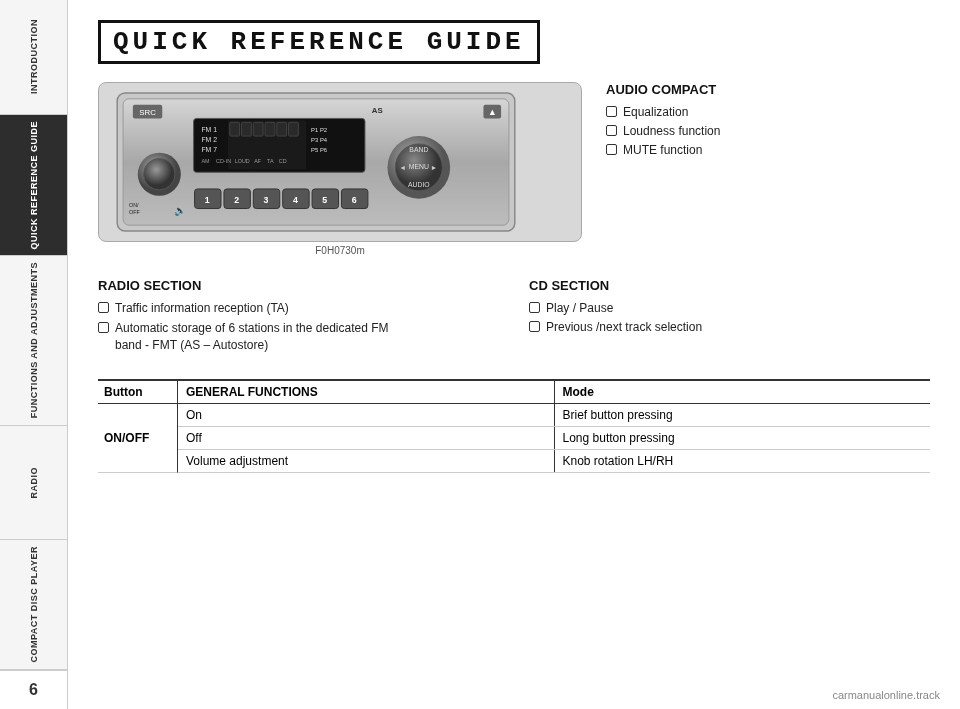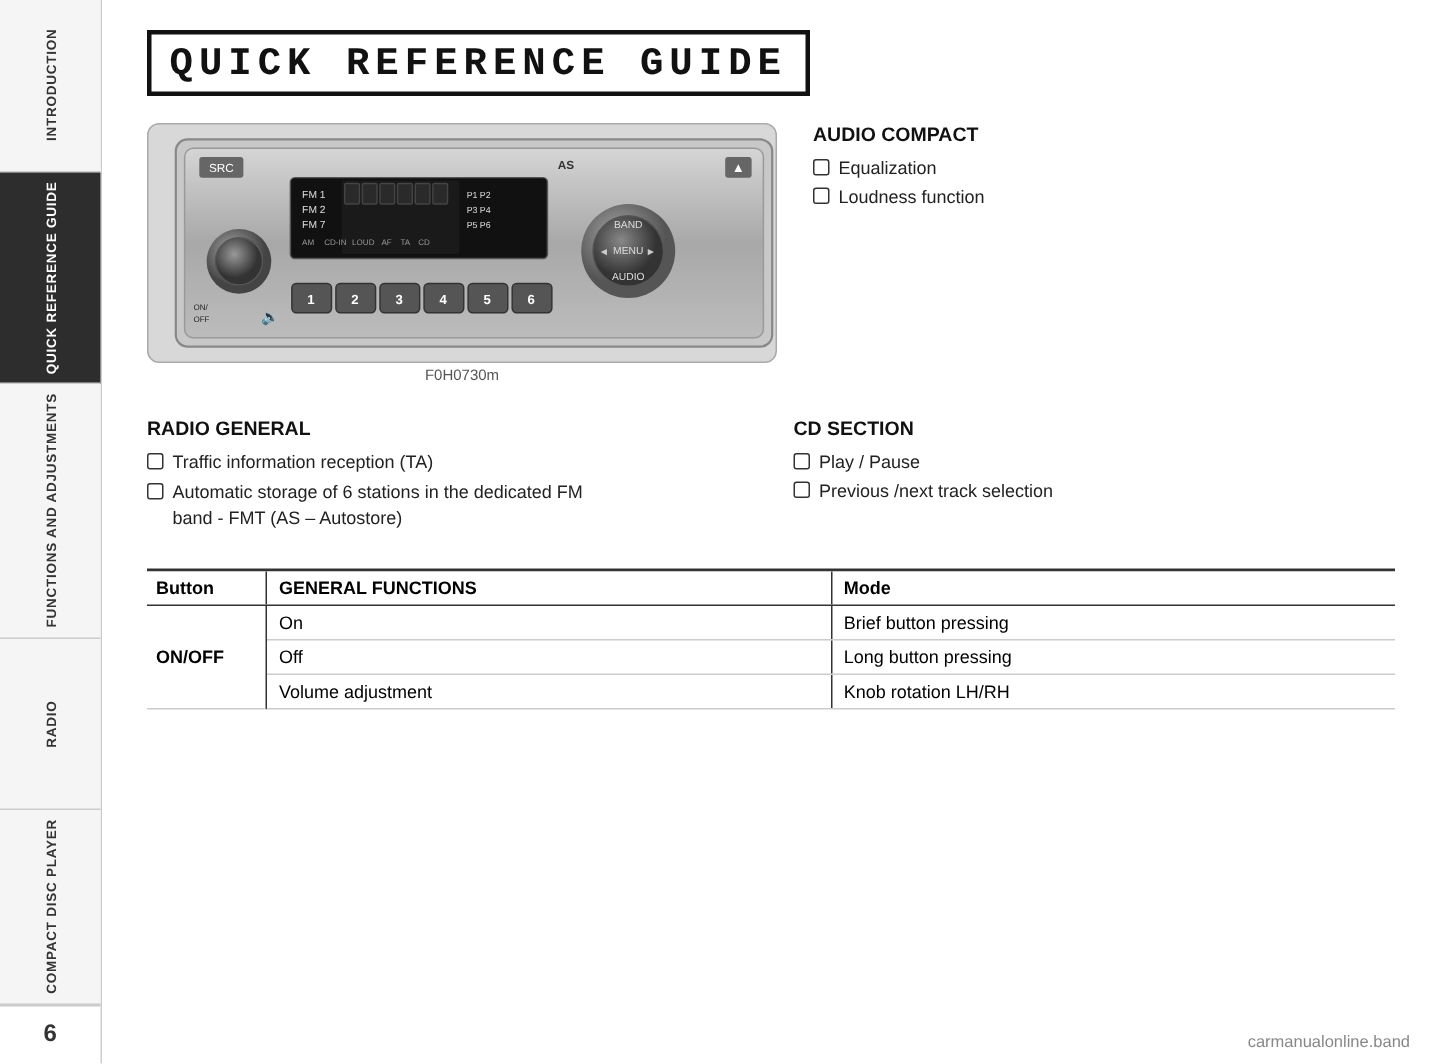--- a/index.html
+++ b/index.html
@@ -99,7 +99,7 @@
     }
 
     .radio-img {
-      width: 420px;
+      width: 484px;
       height: 160px;
       border: 1px solid #aaa;
       background: #d8d8d8;

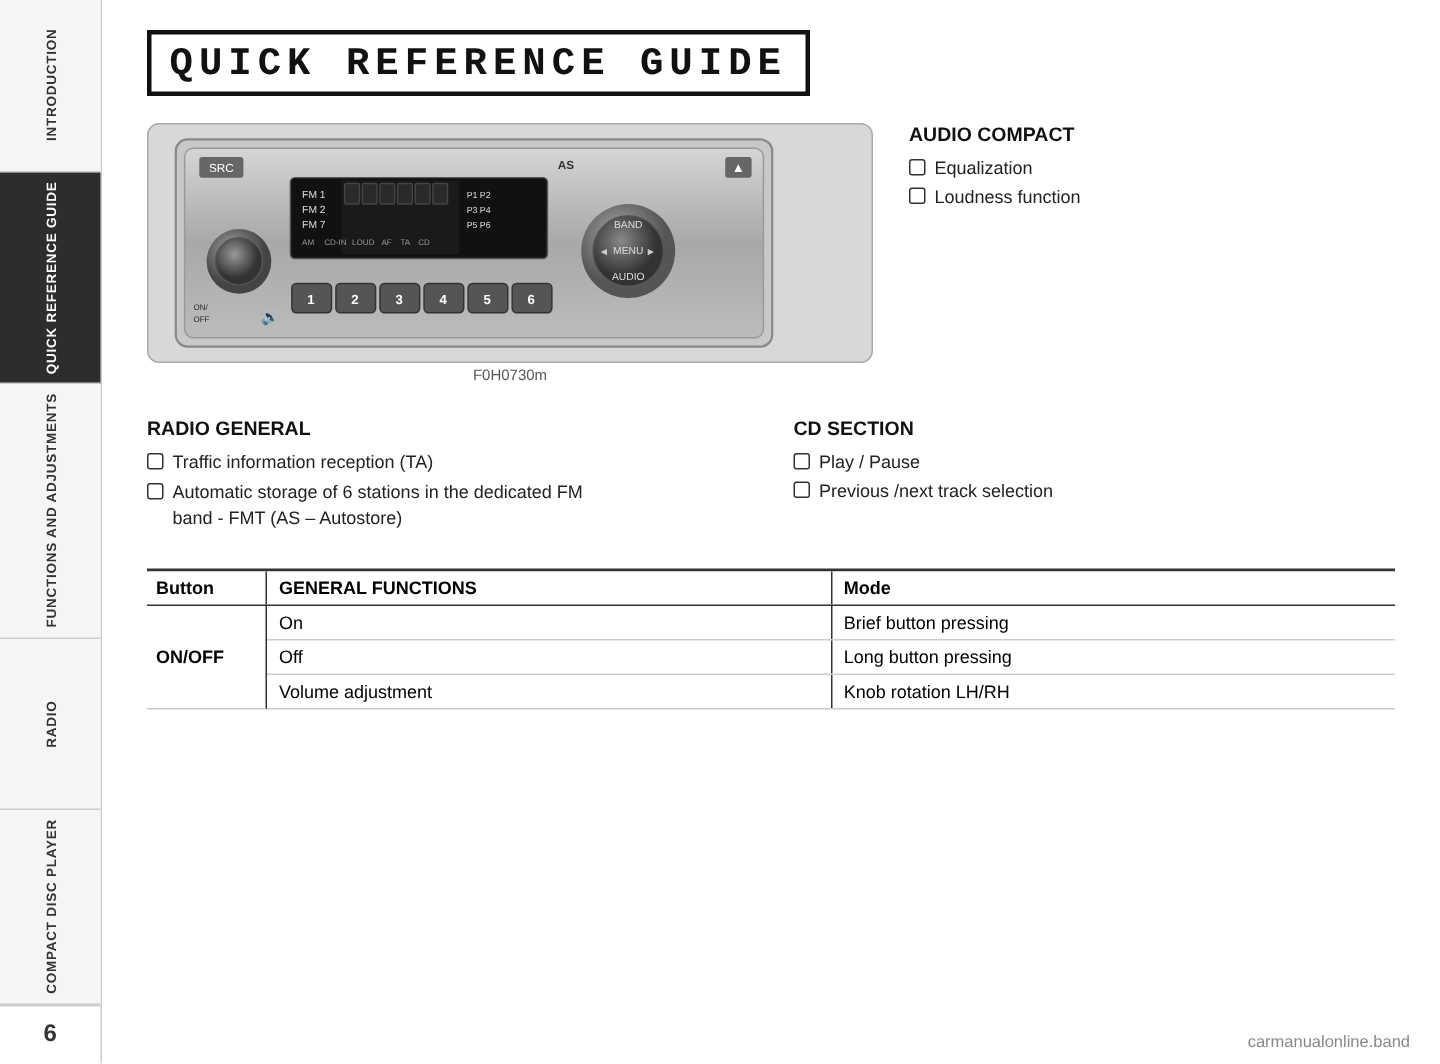--- a/index.html
+++ b/index.html
@@ -400,6 +400,10 @@
       <div class="section-item">
         <div class="checkbox-icon"></div>
         <span class="section-item-text">Loudness function</span>
+      </div>
+      <div class="section-item">
+        <div class="checkbox-icon"></div>
+        <span class="section-item-text">MUTE function</span>
       </div>
     </div>
 

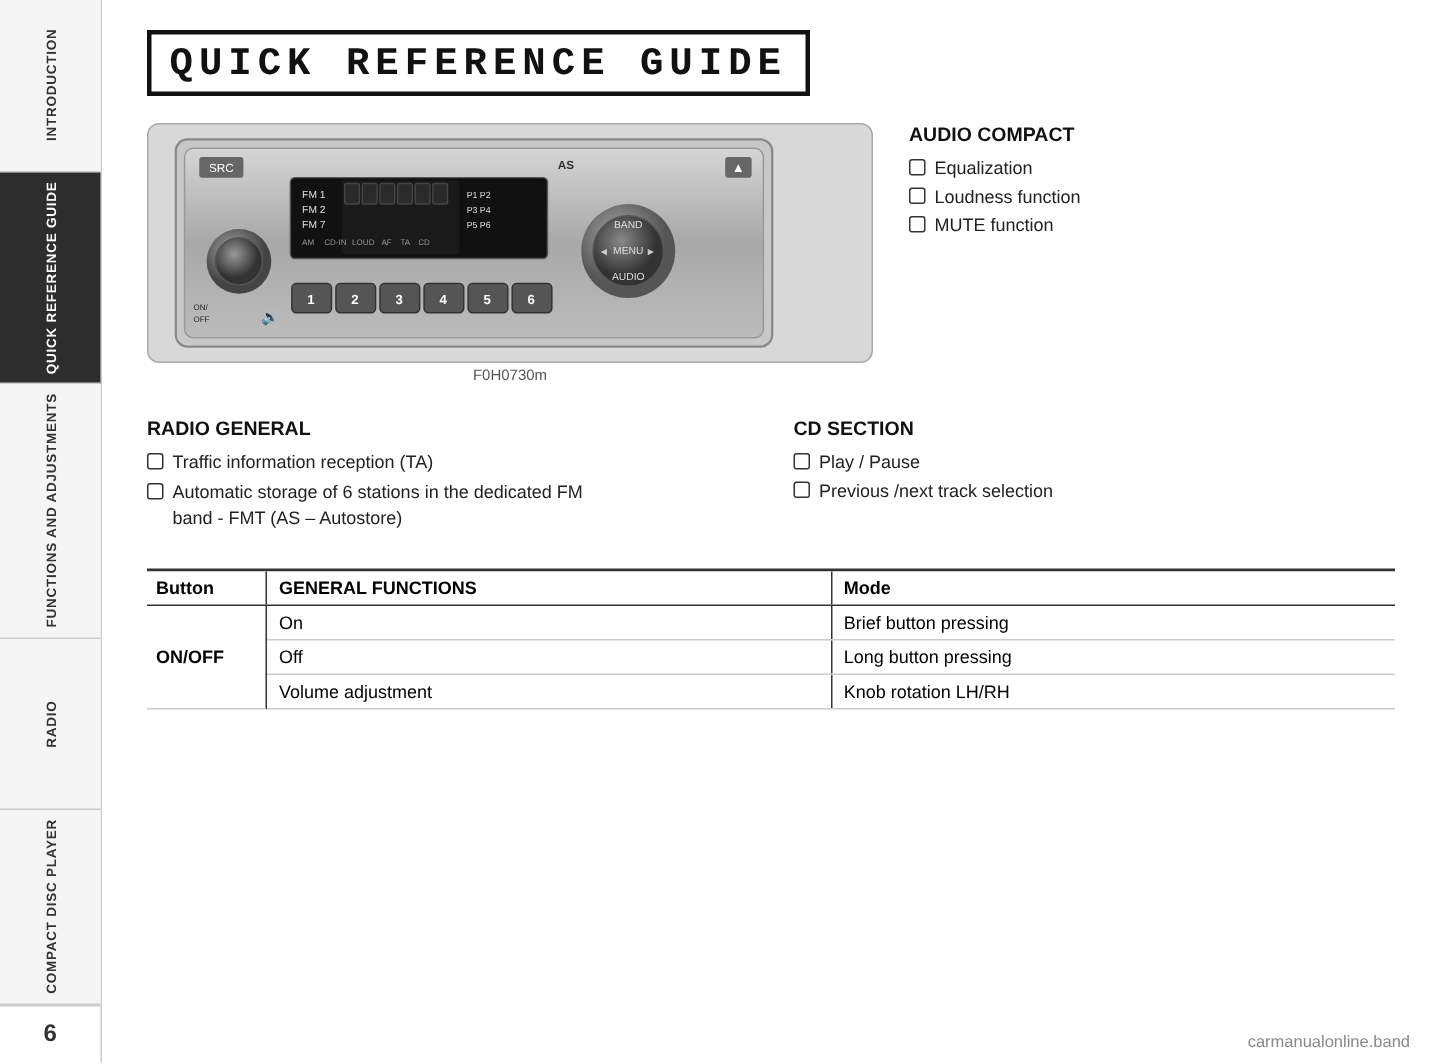--- a/index.html
+++ b/index.html
@@ -413,7 +413,7 @@
   <div class="middle-section">
 
     <div class="radio-section">
-      <div class="section-title">RADIO GENERAL</div>
+      <div class="section-title">RADIO SECTION</div>
       <div class="section-item">
         <div class="checkbox-icon"></div>
         <span class="section-item-text">Traffic information reception (TA)</span>

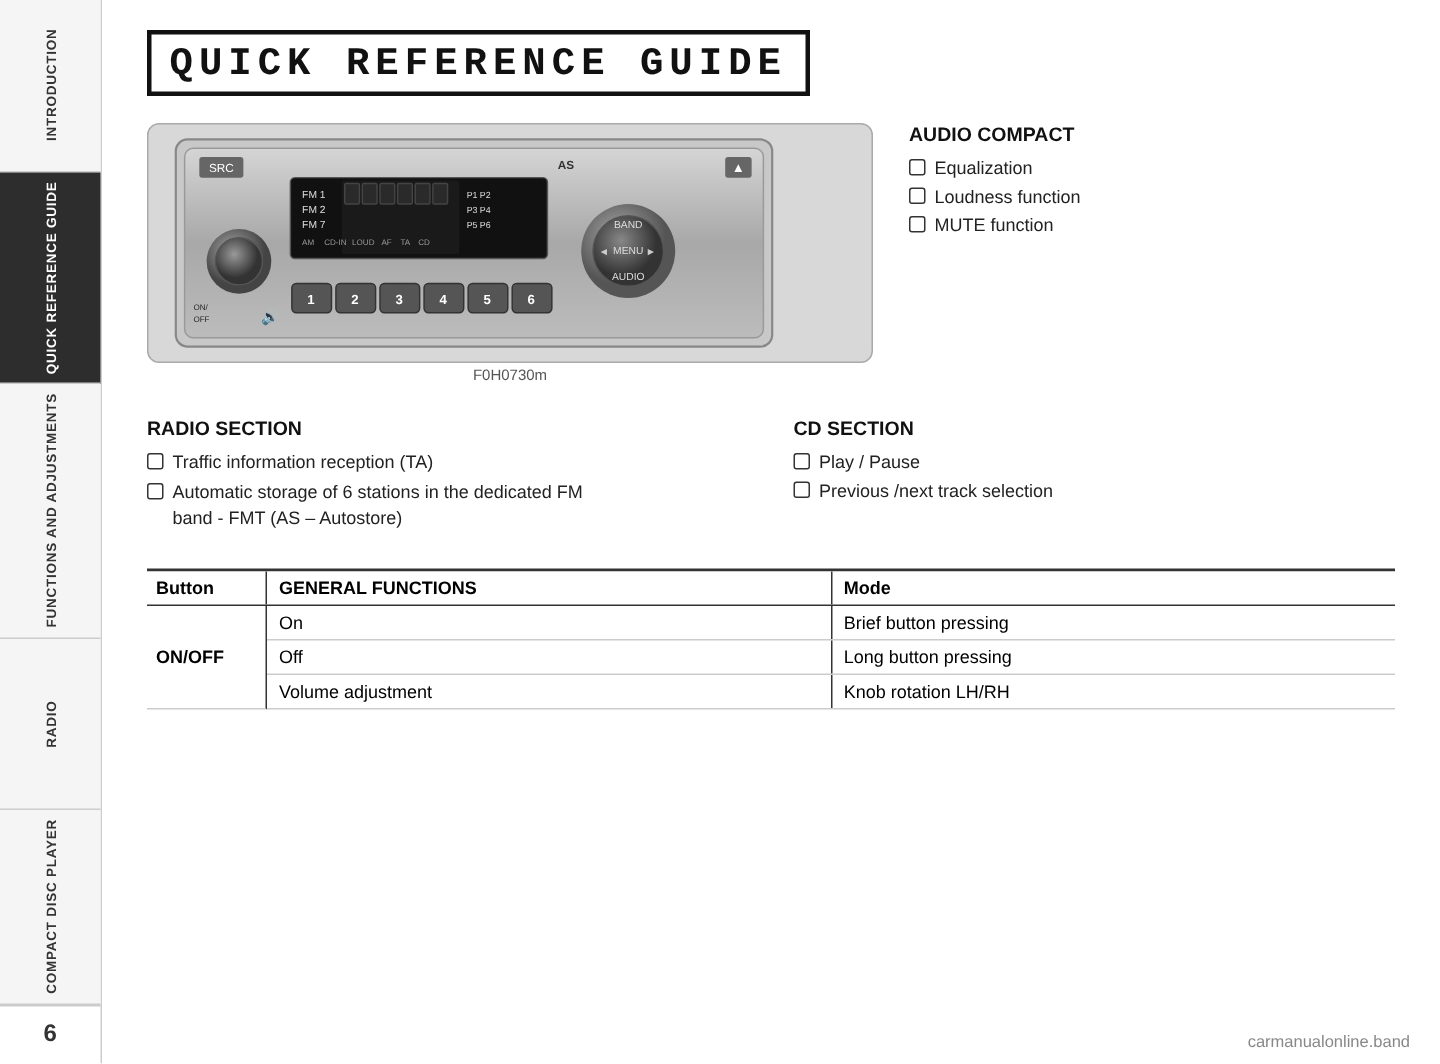--- a/index.html
+++ b/index.html
@@ -469,7 +469,7 @@
   </div>
 
   
-  <div class="bottom-brand">carmanualonline.band</div>
+  <div class="bottom-brand">carmanualonline.track</div>
 
 </div>
 

